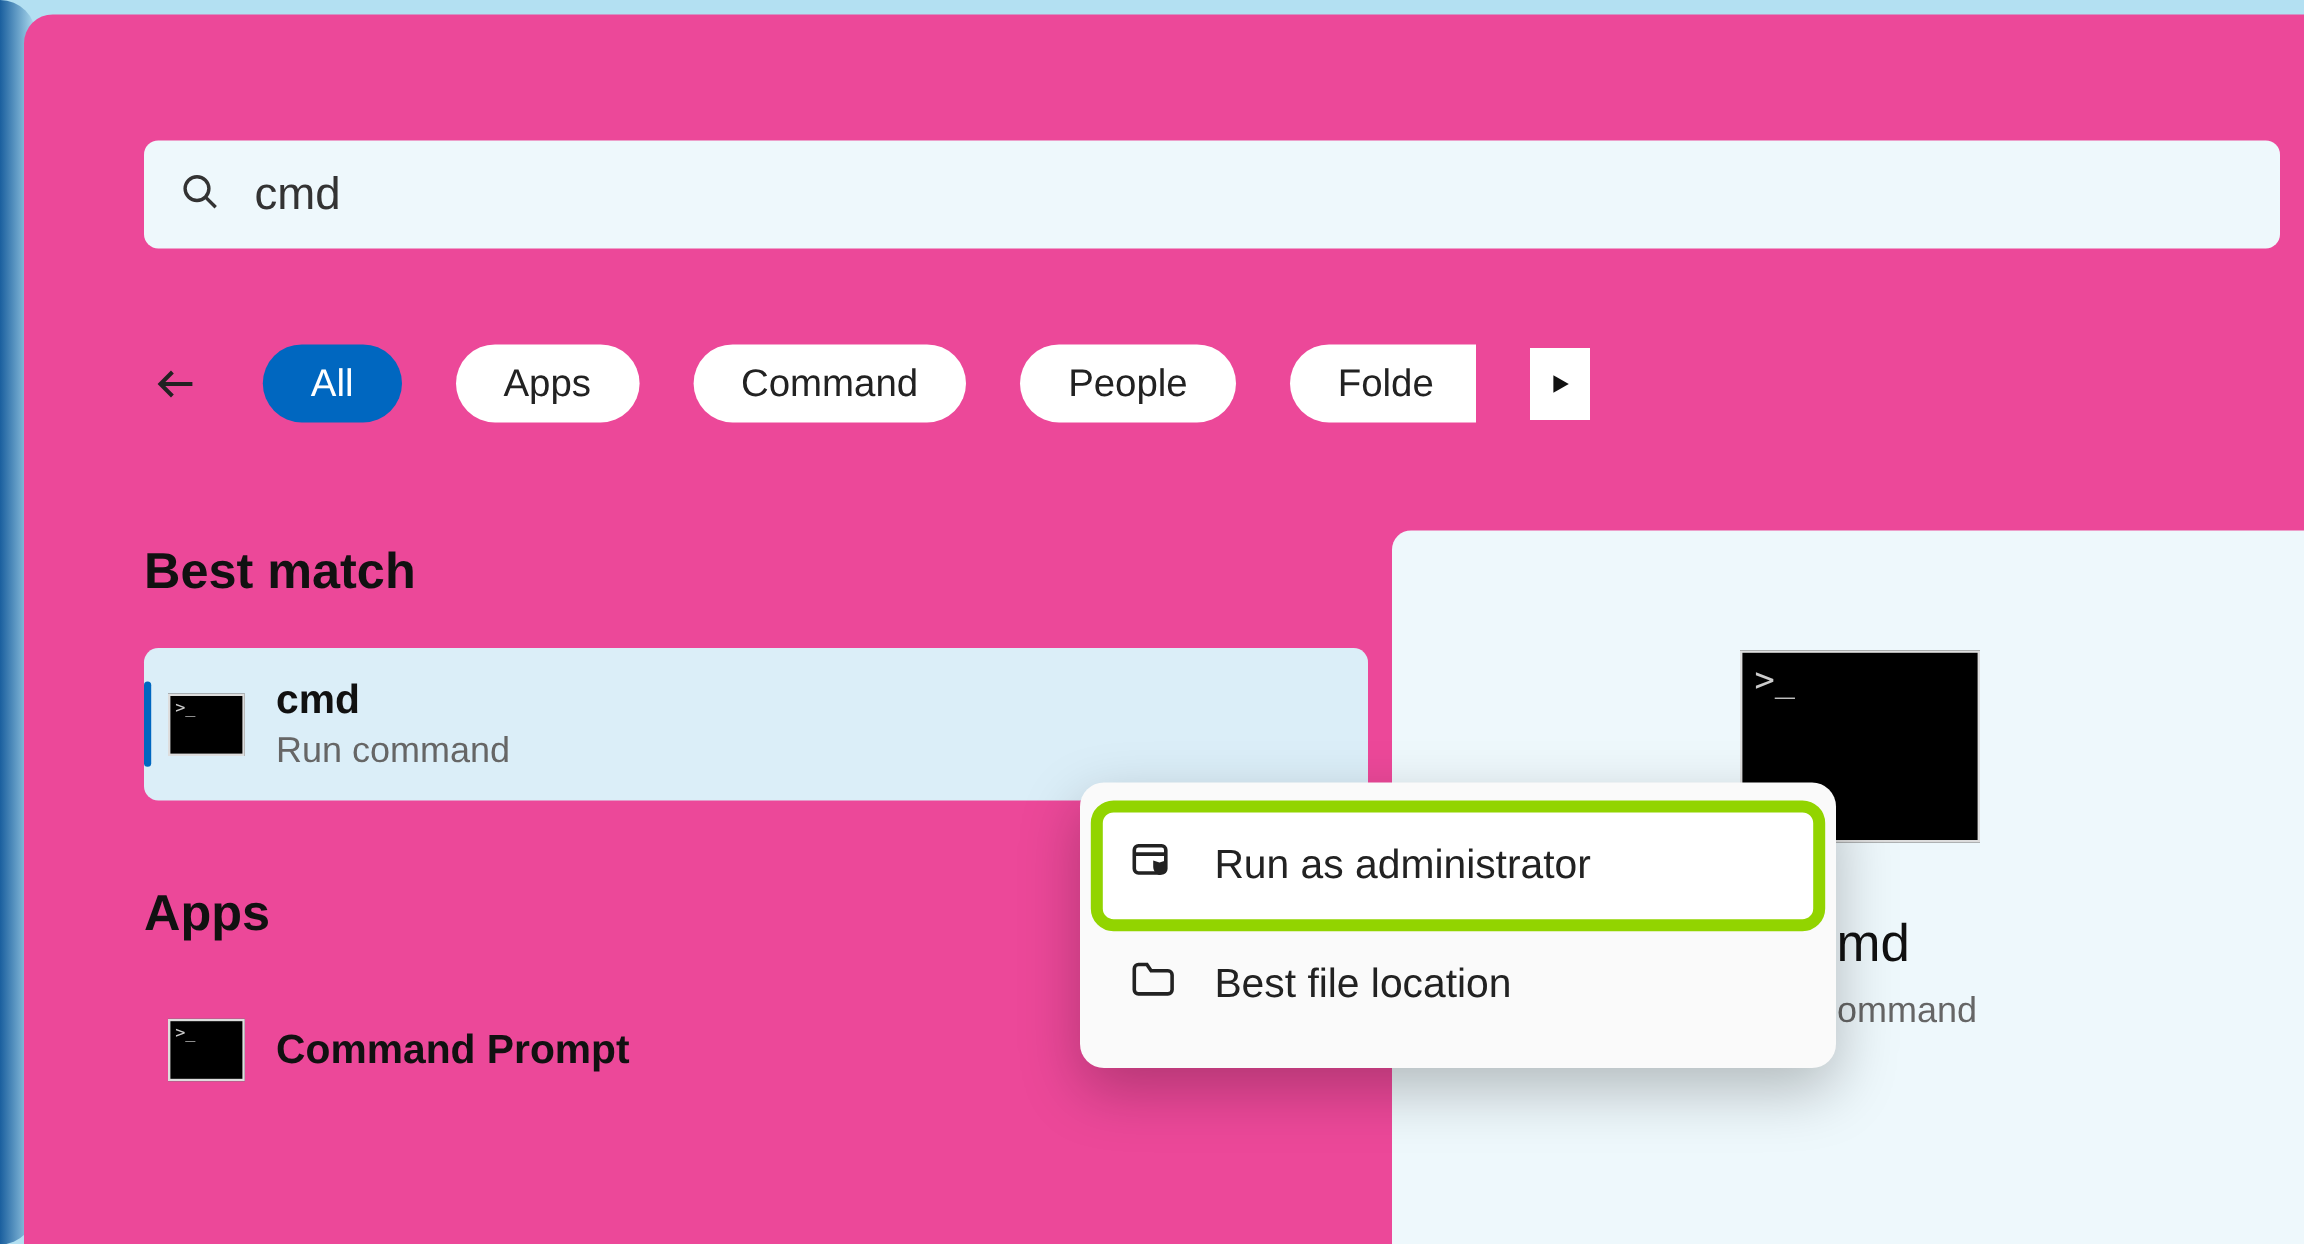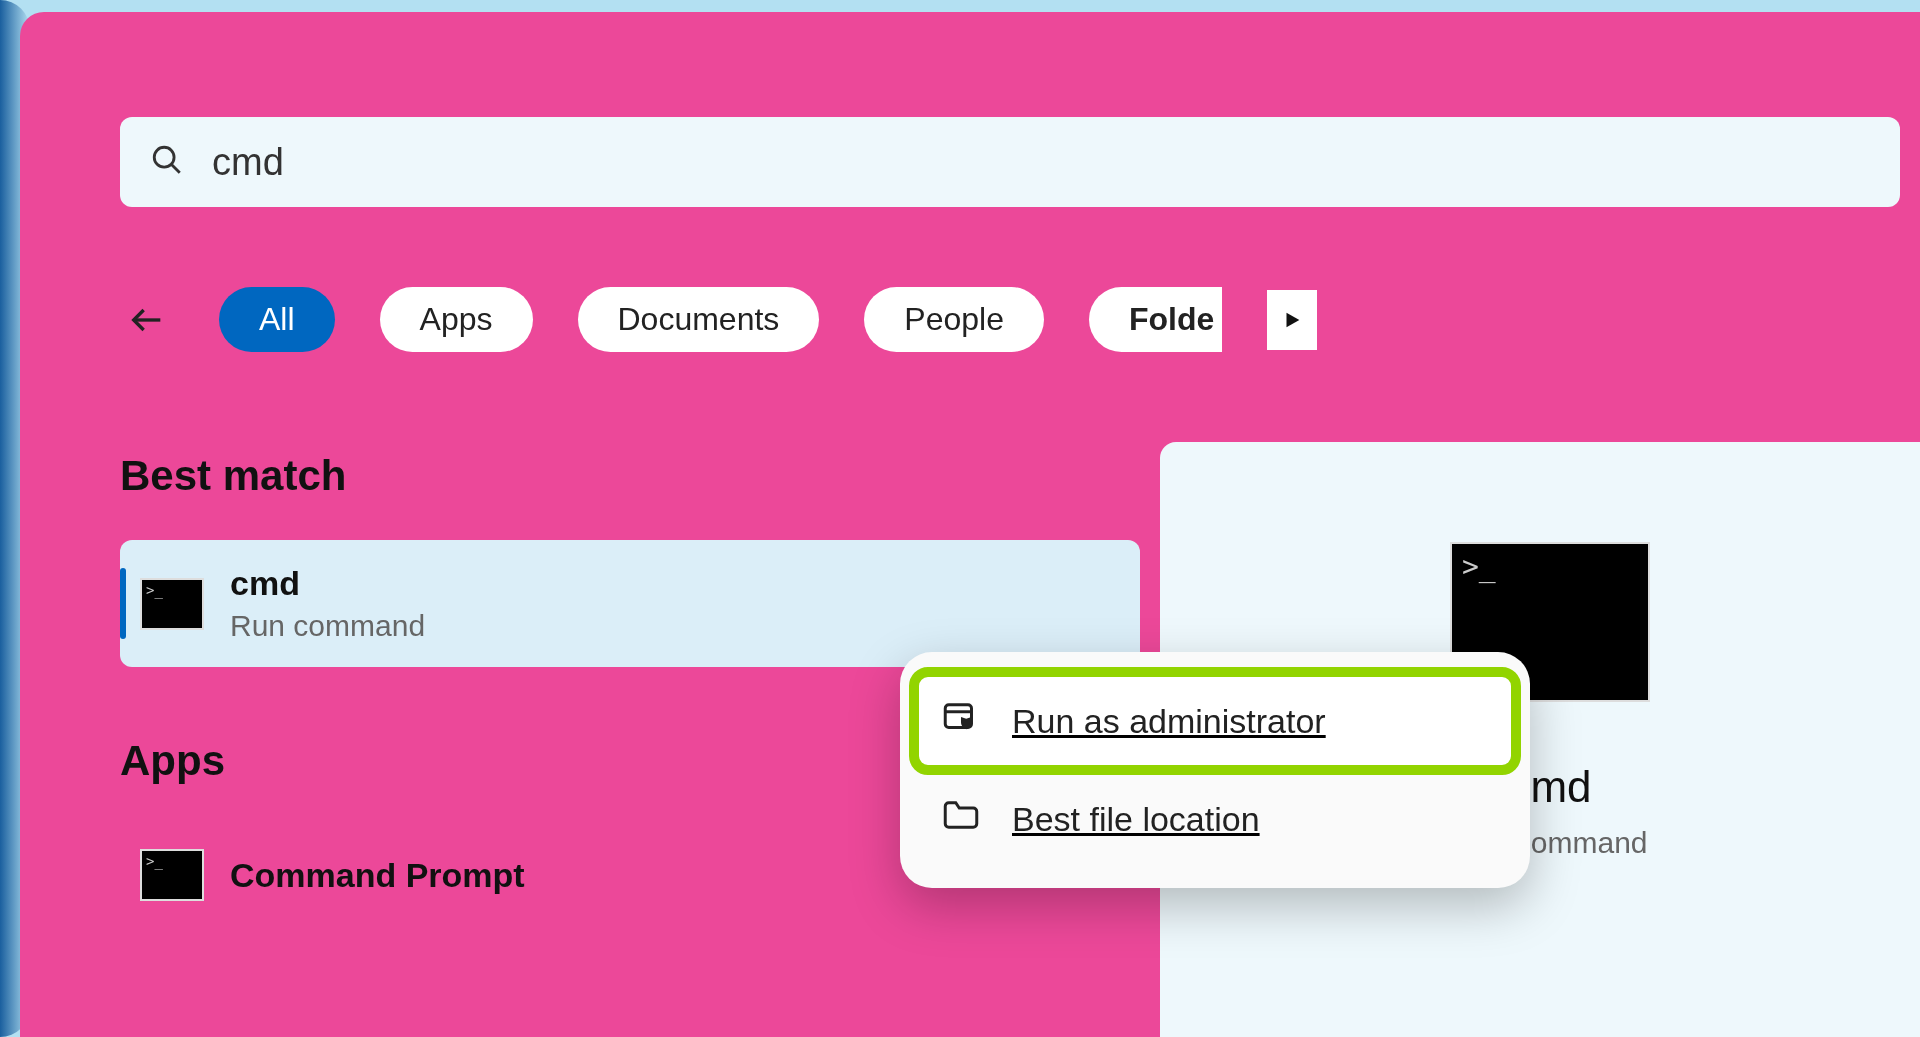--- a/index.html
+++ b/index.html
@@ -225,7 +225,7 @@
     </div>
     <div class="pill active">All</div>
     <div class="pill">Apps</div>
-    <div class="pill">Documents</div>
+    <div class="pill">Command</div>
     <div class="pill">People</div>
     <div class="pill cutoff">Folde</div>
     <div class="scroll-right">

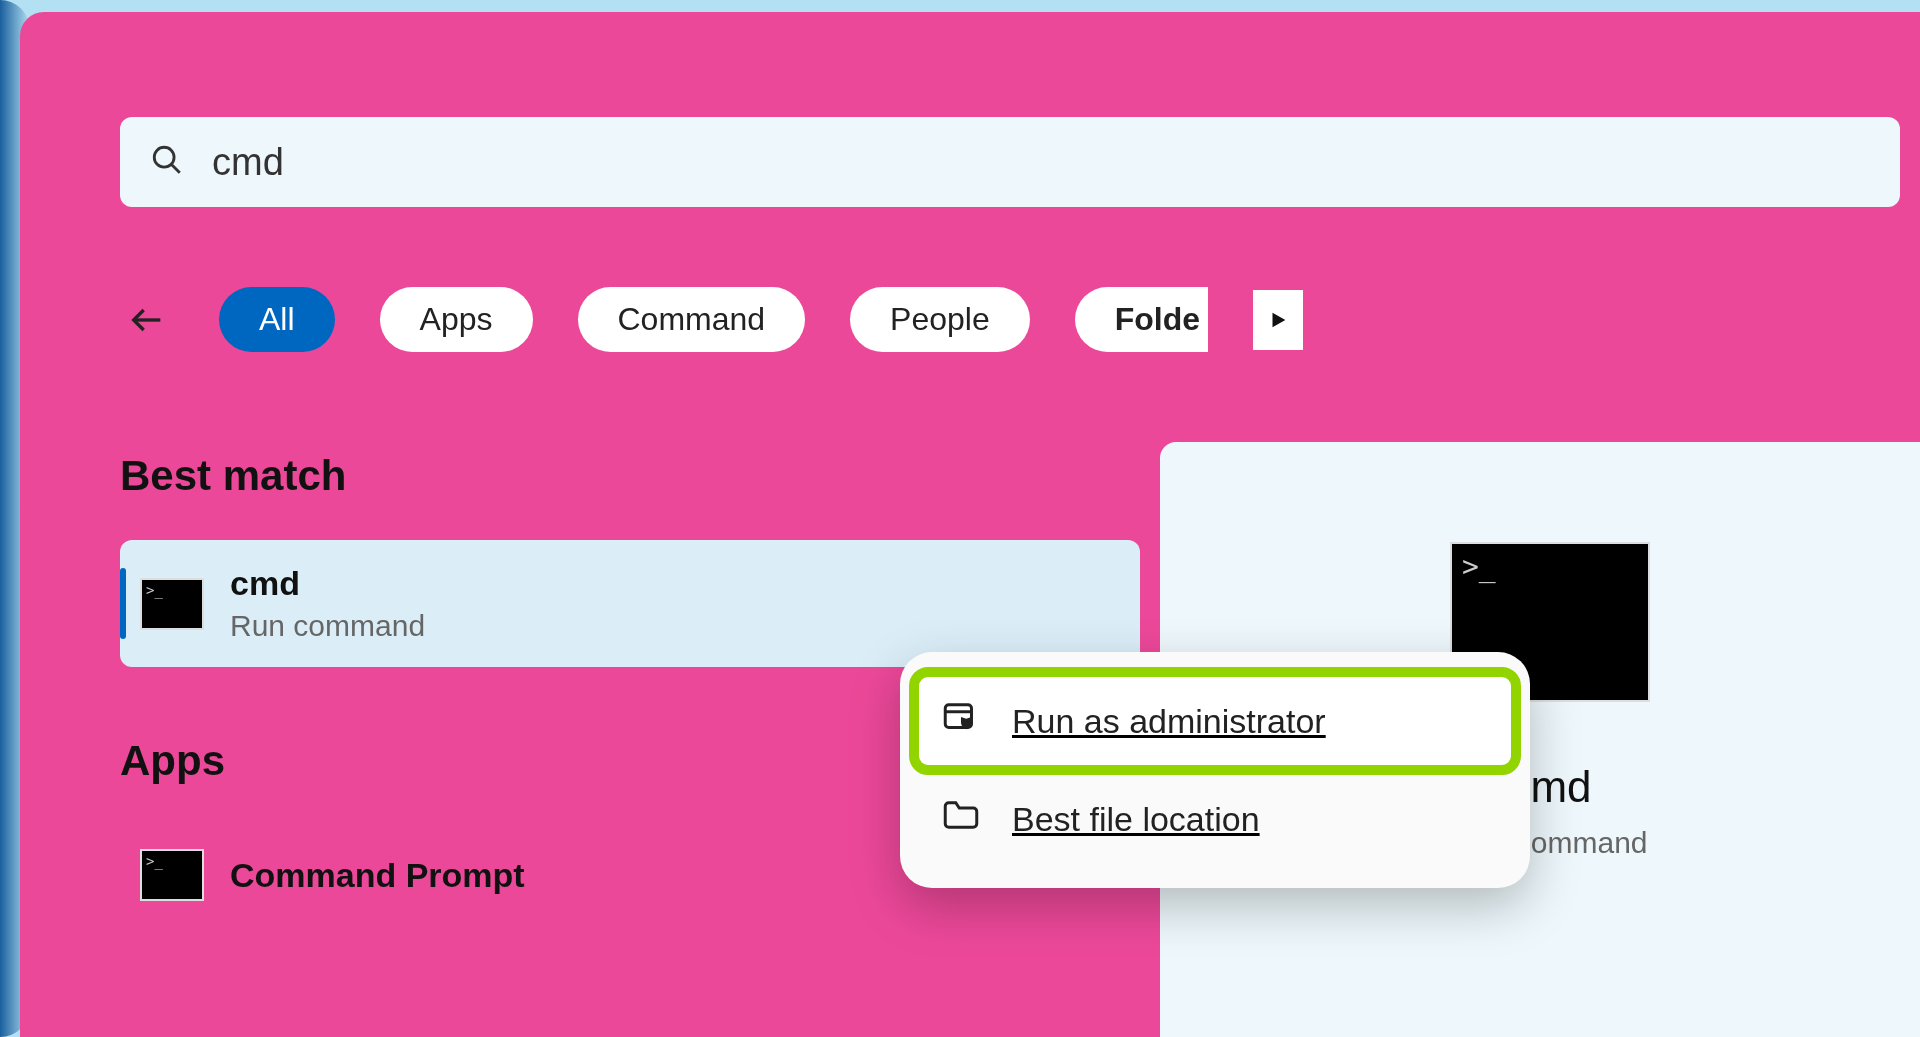--- a/index.html
+++ b/index.html
@@ -82,8 +82,7 @@
   }
   .pill.cutoff {
     border-radius: 999px 0 0 999px;
-    padding-right: 8px;
-    font-weight: bold;
+    padding-right: 35px;
   }
   .scroll-right {
     width: 50px; height: 60px;

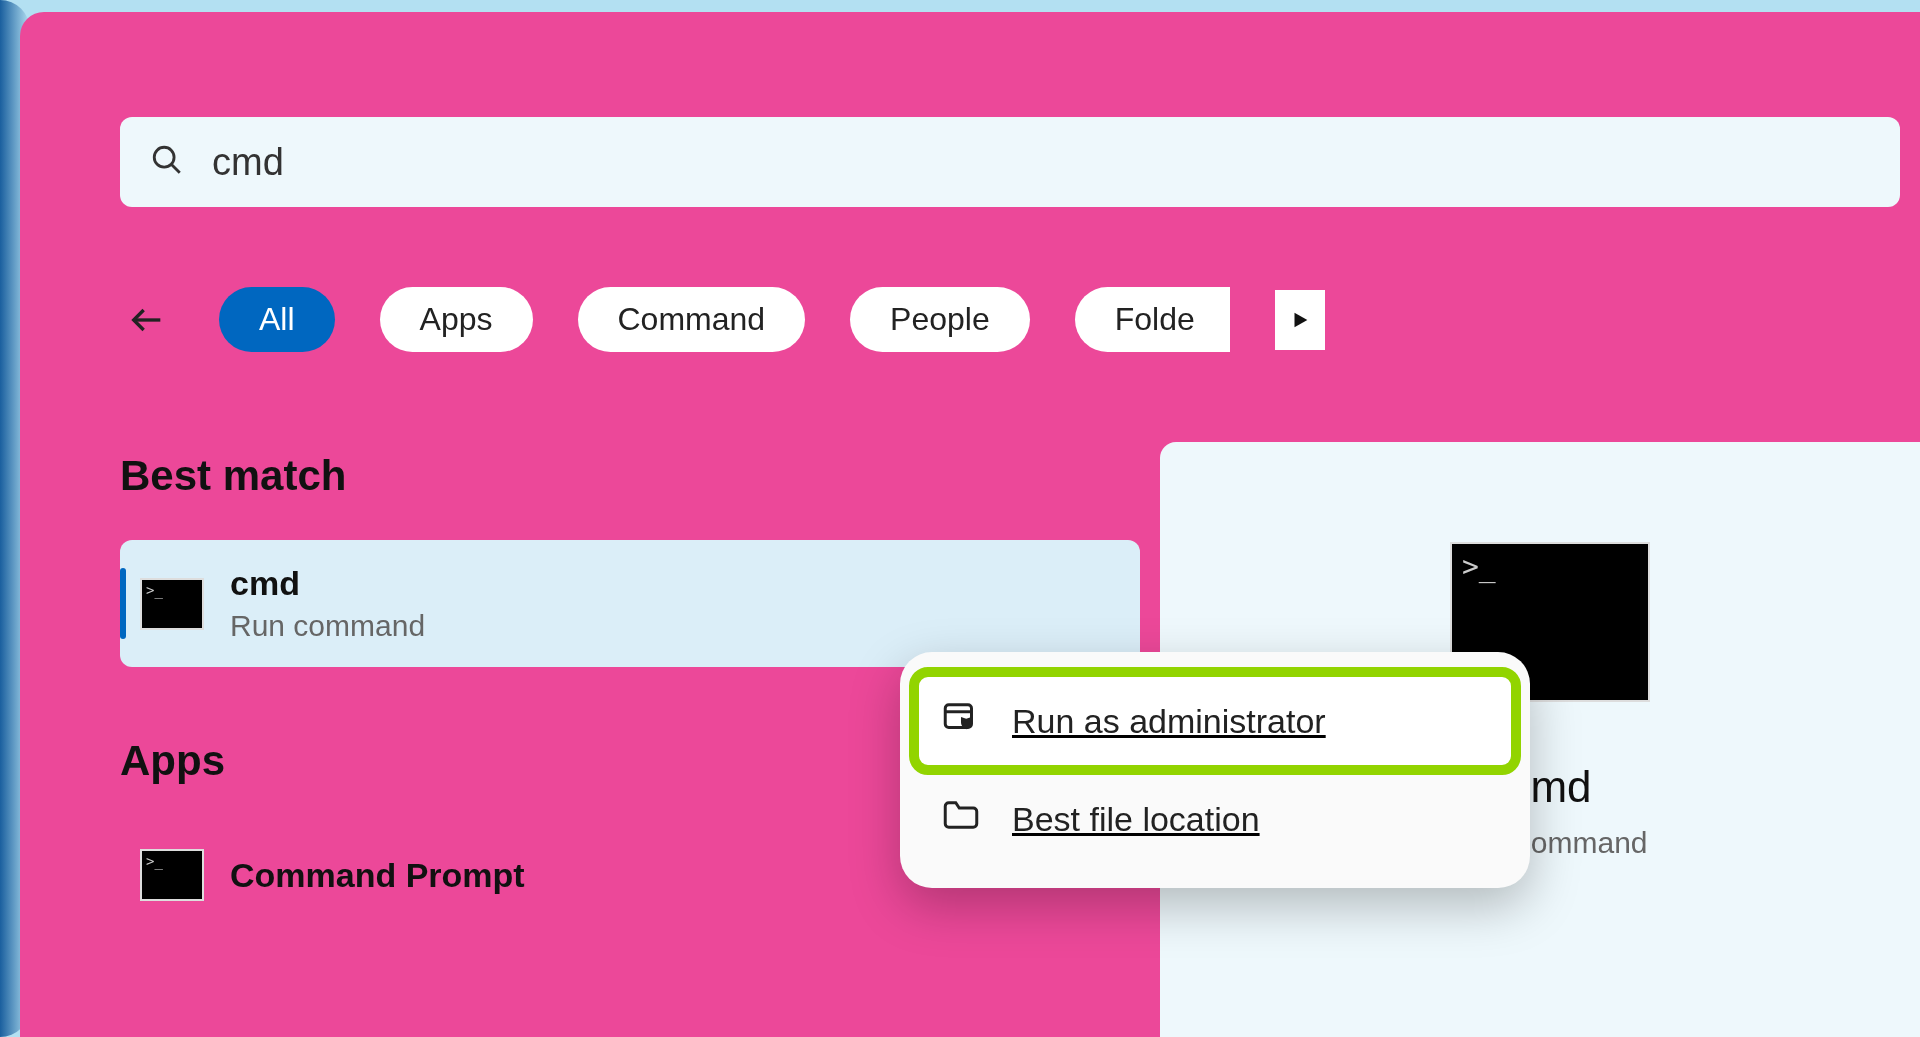--- a/index.html
+++ b/index.html
@@ -175,11 +175,10 @@
     top: 640px;
     width: 630px;
     background:#fafafa;
-    border-radius: 32px;
+    border-radius: 20px;
     box-shadow: 0 18px 50px rgba(0,0,0,.25);
     padding: 20px 14px;
     z-index:50;
-    text-decoration:underline;
   }
   .ctx-item {
     display:flex;

